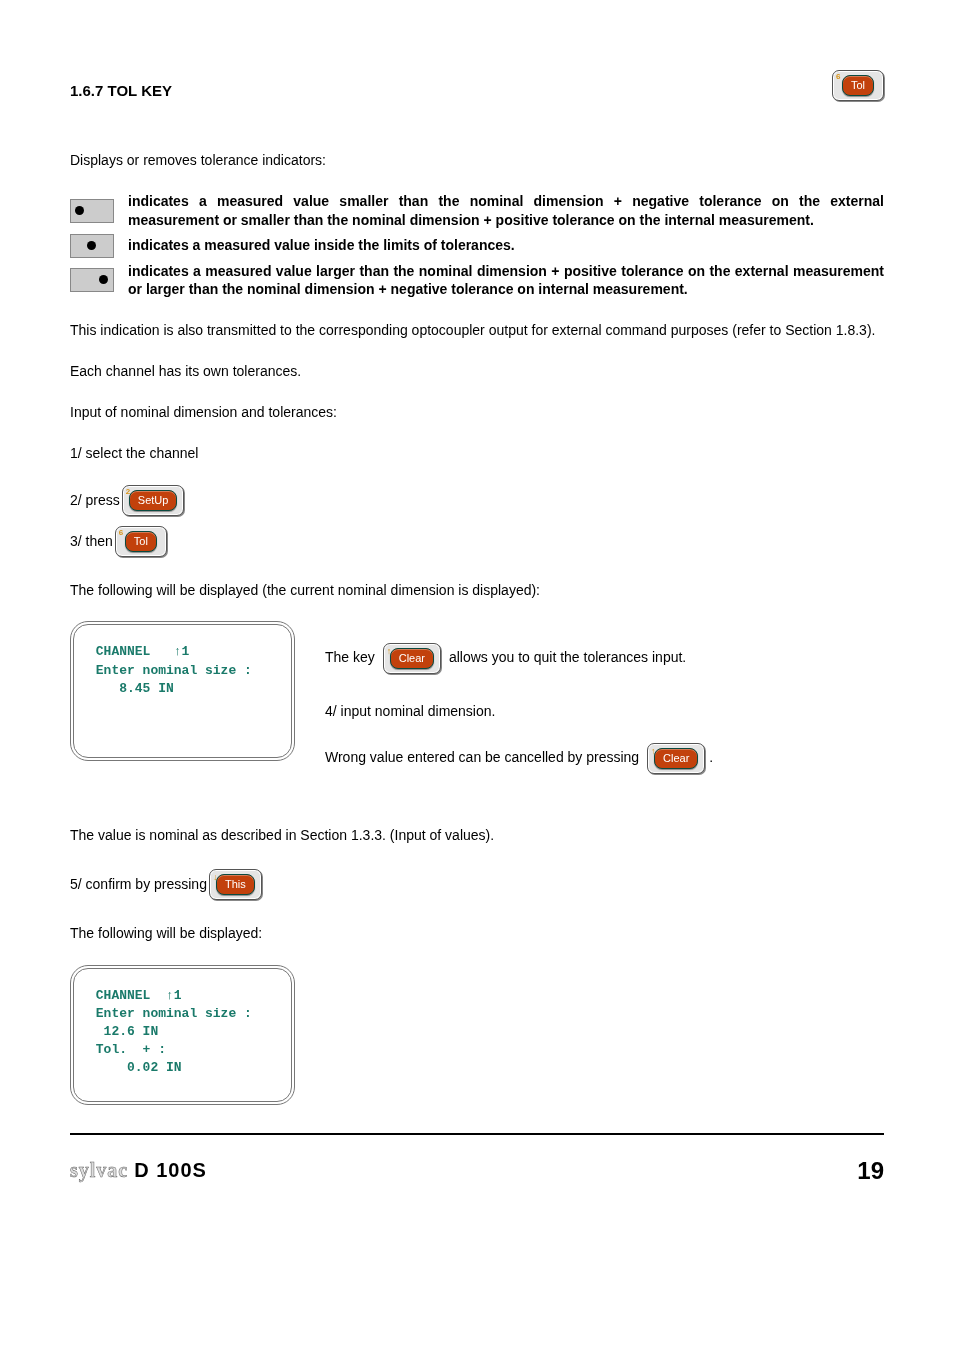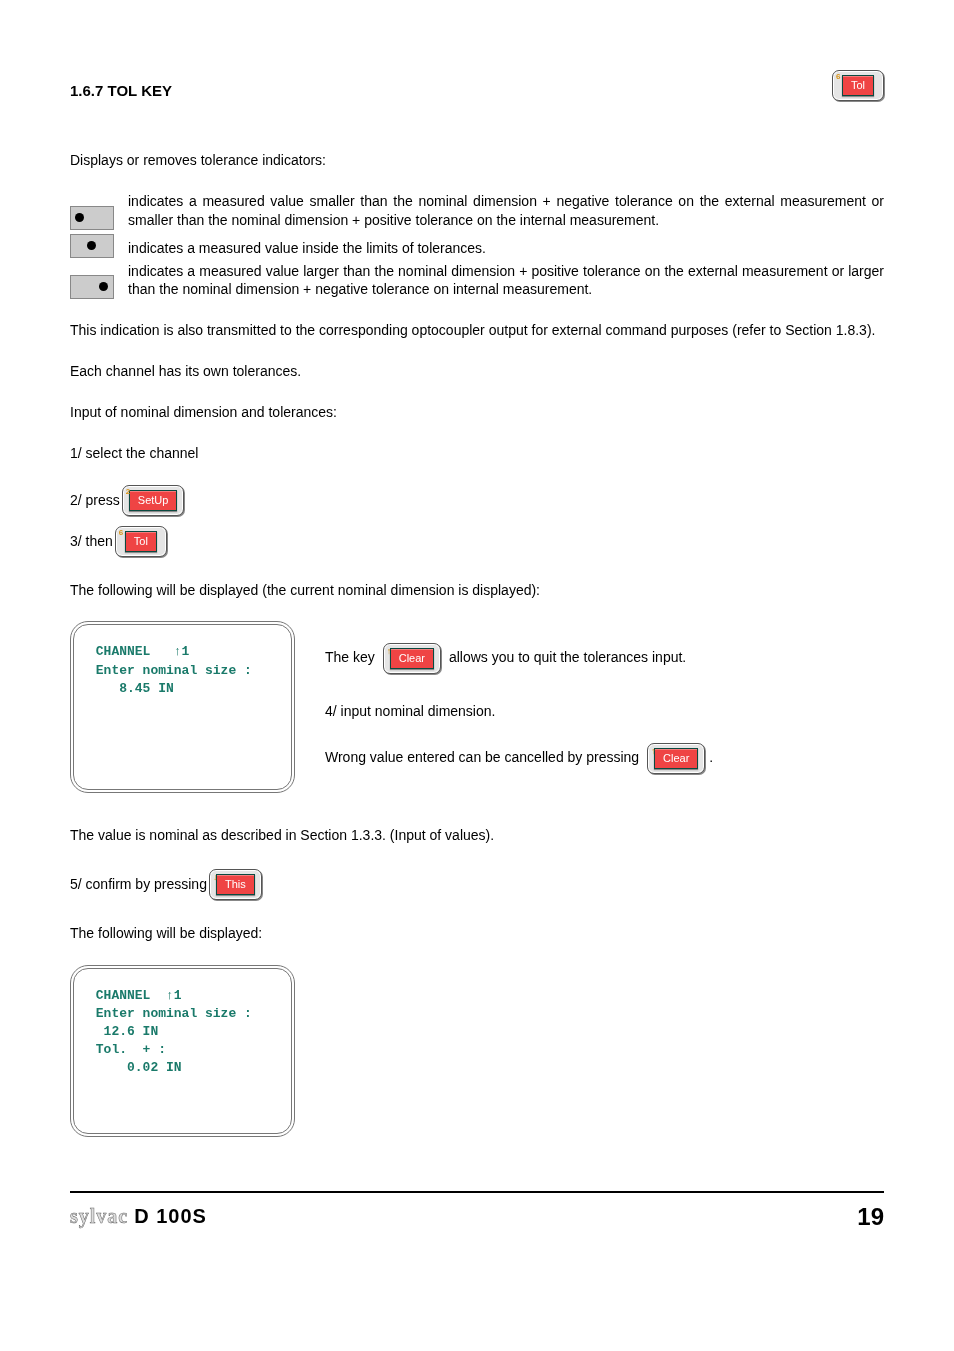--- a/index.html
+++ b/index.html
@@ -37,9 +37,9 @@
     }
     .key-inner {
       display: inline-block;
-      background: #ef4444;
+      background: #c2410c;
       color: #fff;
-      border-radius: 0;
+      border-radius: 8px;
       padding: 2px 8px;
       font-size: 11px;
       border: 1px solid #0a4a40;

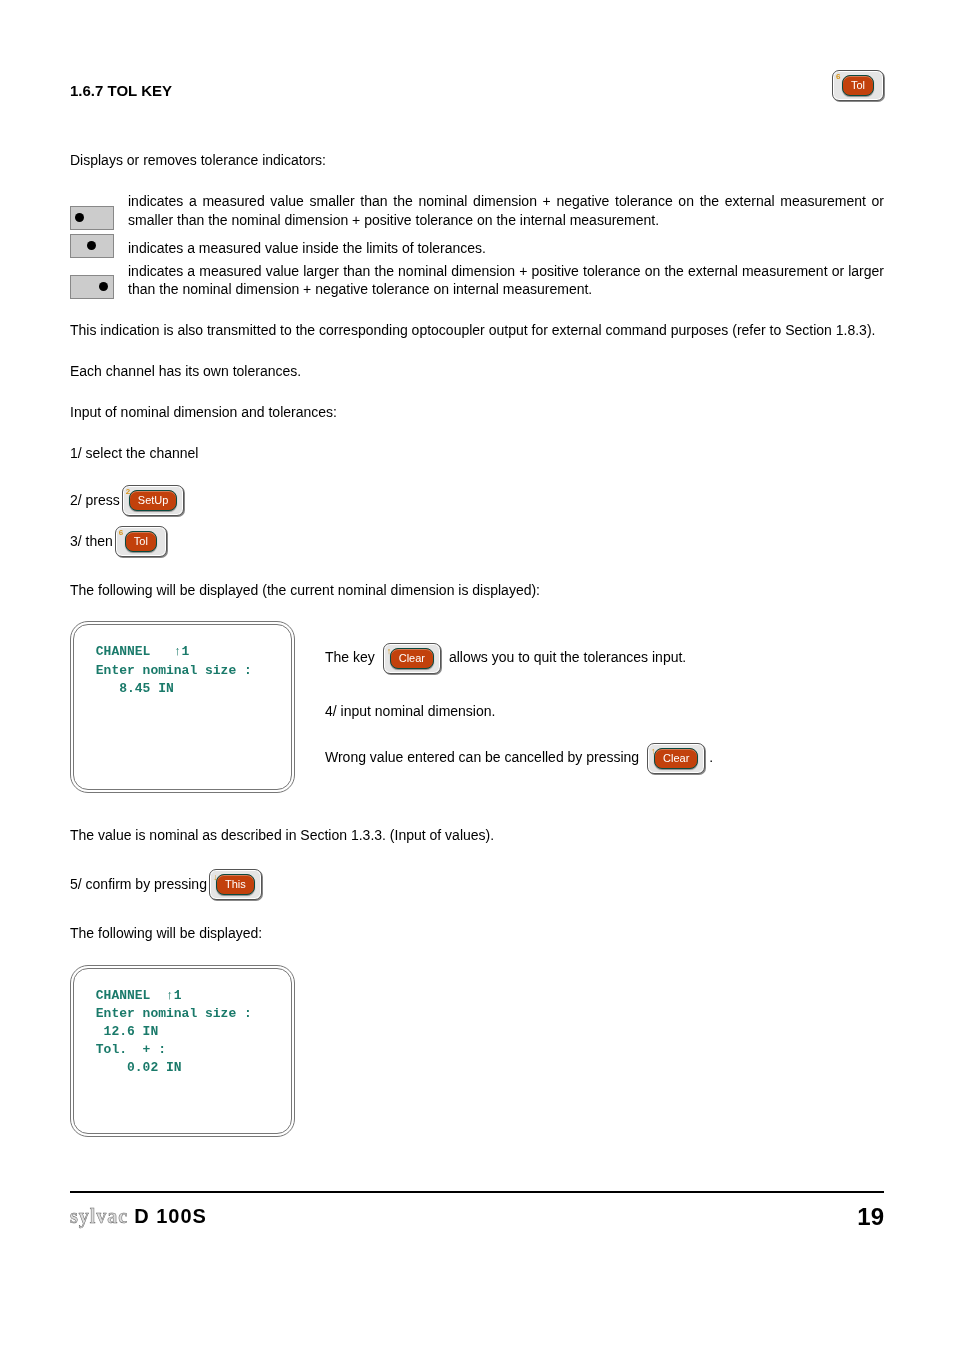--- a/index.html
+++ b/index.html
@@ -65,9 +65,10 @@
     .justify { text-align: justify; }
     .indicator-row {
       display: flex;
-      align-items: flex-end;
+      align-items: center;
       margin: 4px 0;
       gap: 14px;
+      font-weight: bold;
     }
     .indicator-box {
       width: 42px;

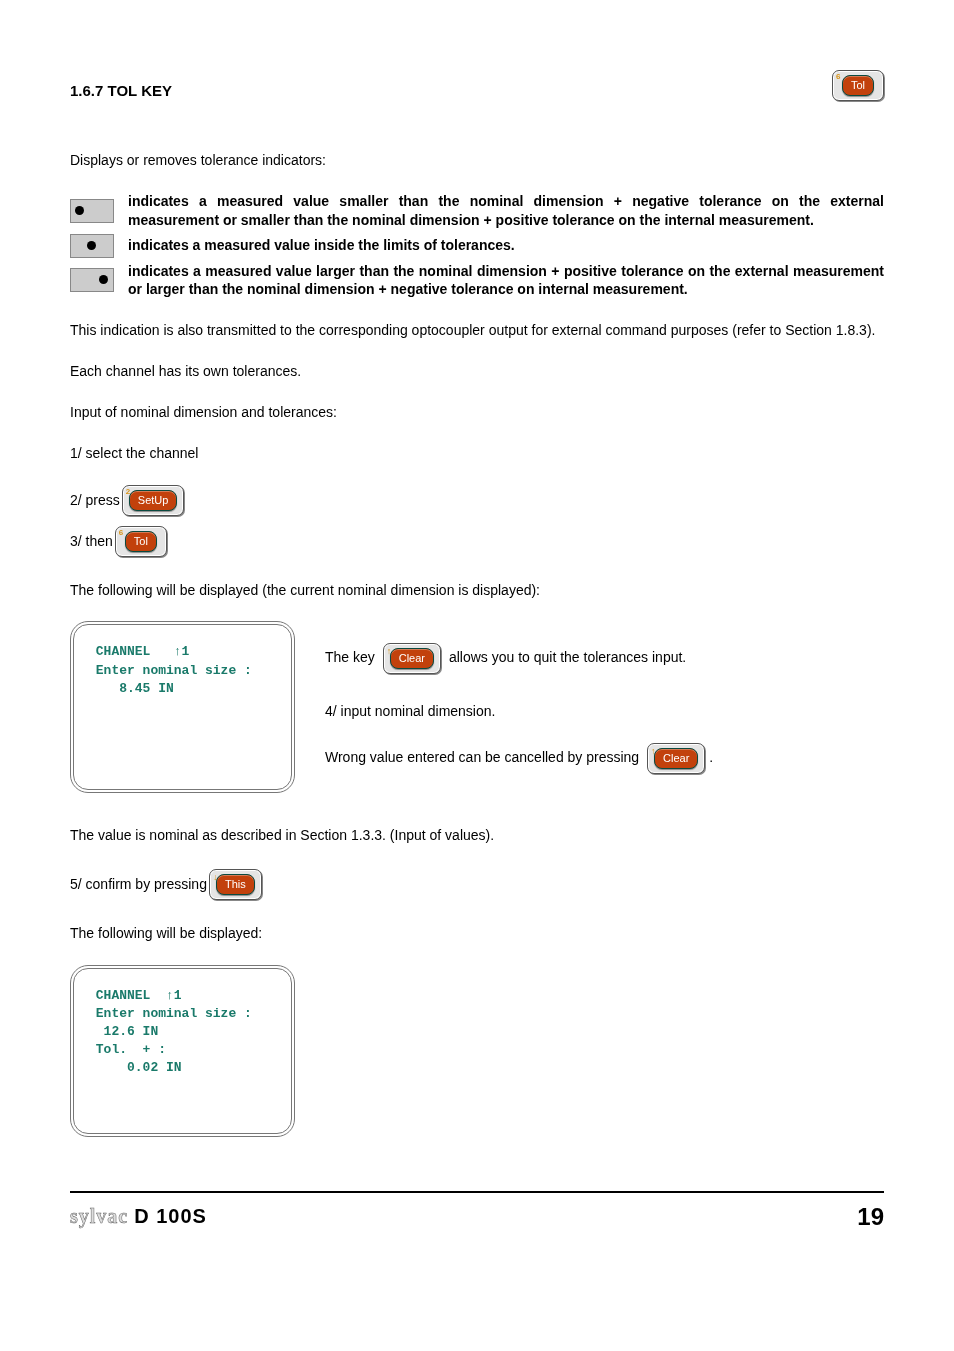--- a/index.html
+++ b/index.html
@@ -100,7 +100,7 @@
       border-radius: 18px;
       padding: 18px 14px;
       width: 225px;
-      height: 172px;
+      height: 140px;
       box-sizing: border-box;
       font-family: "Courier New", monospace;
       font-weight: bold;

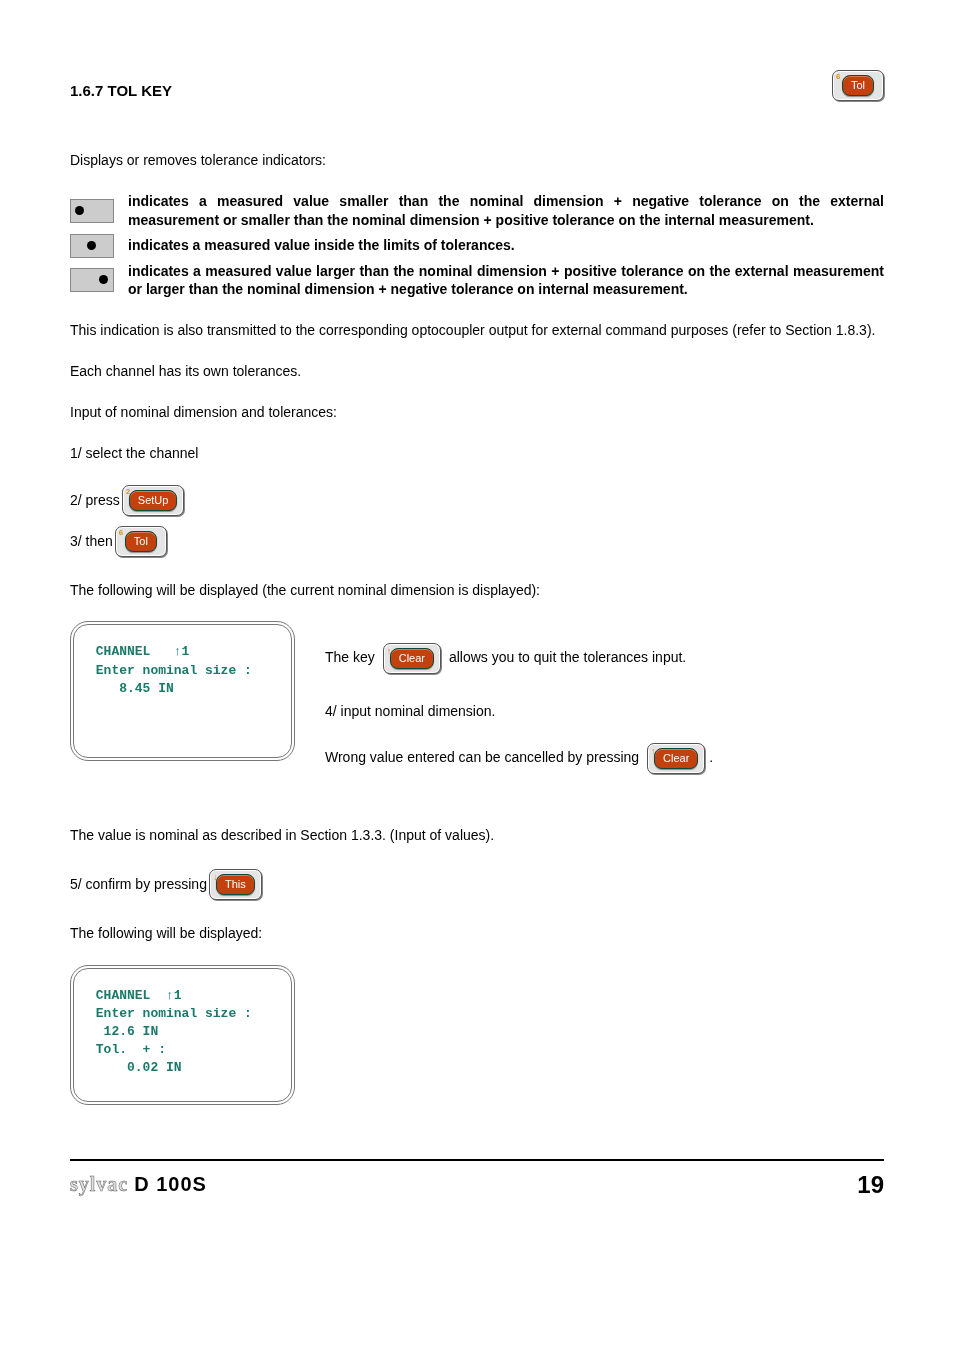--- a/index.html
+++ b/index.html
@@ -119,8 +119,8 @@
     .inline-key { vertical-align: middle; margin: 0 4px; }
     .footer {
       border-top: 2px solid #000;
-      margin-top: 54px;
-      padding-top: 8px;
+      margin-top: 28px;
+      padding-top: 20px;
       display: flex;
       justify-content: space-between;
       align-items: center;

